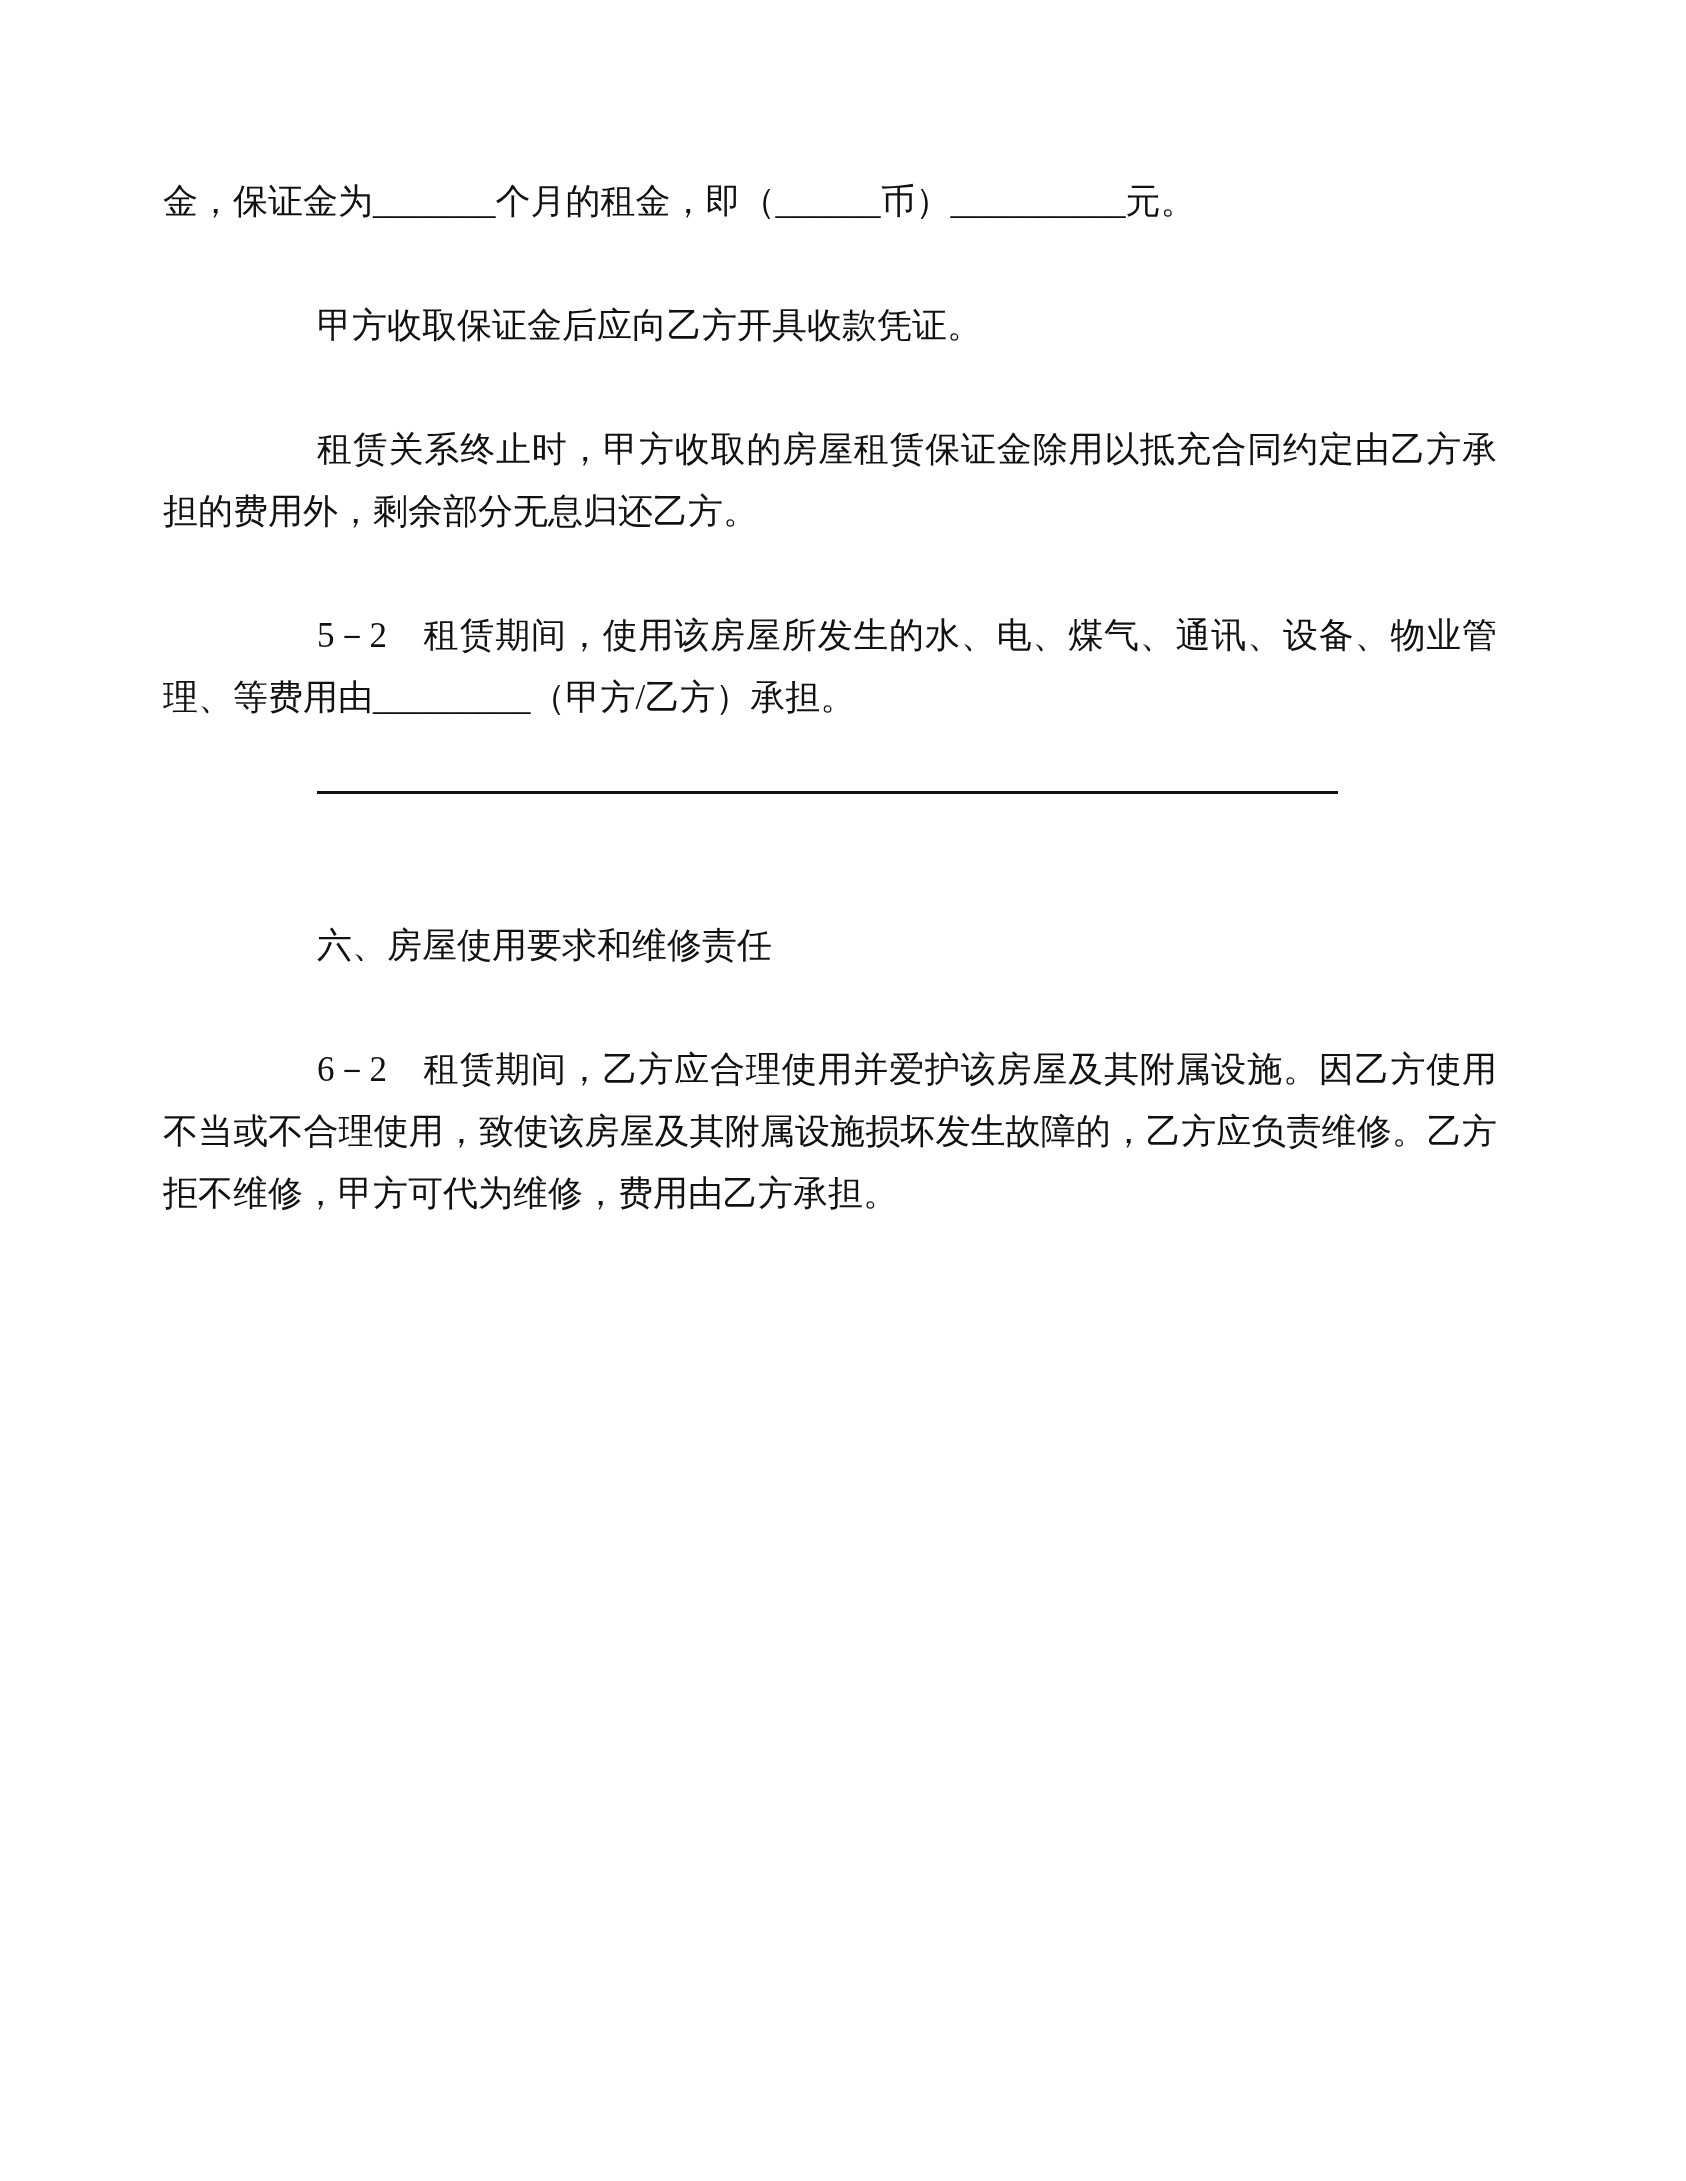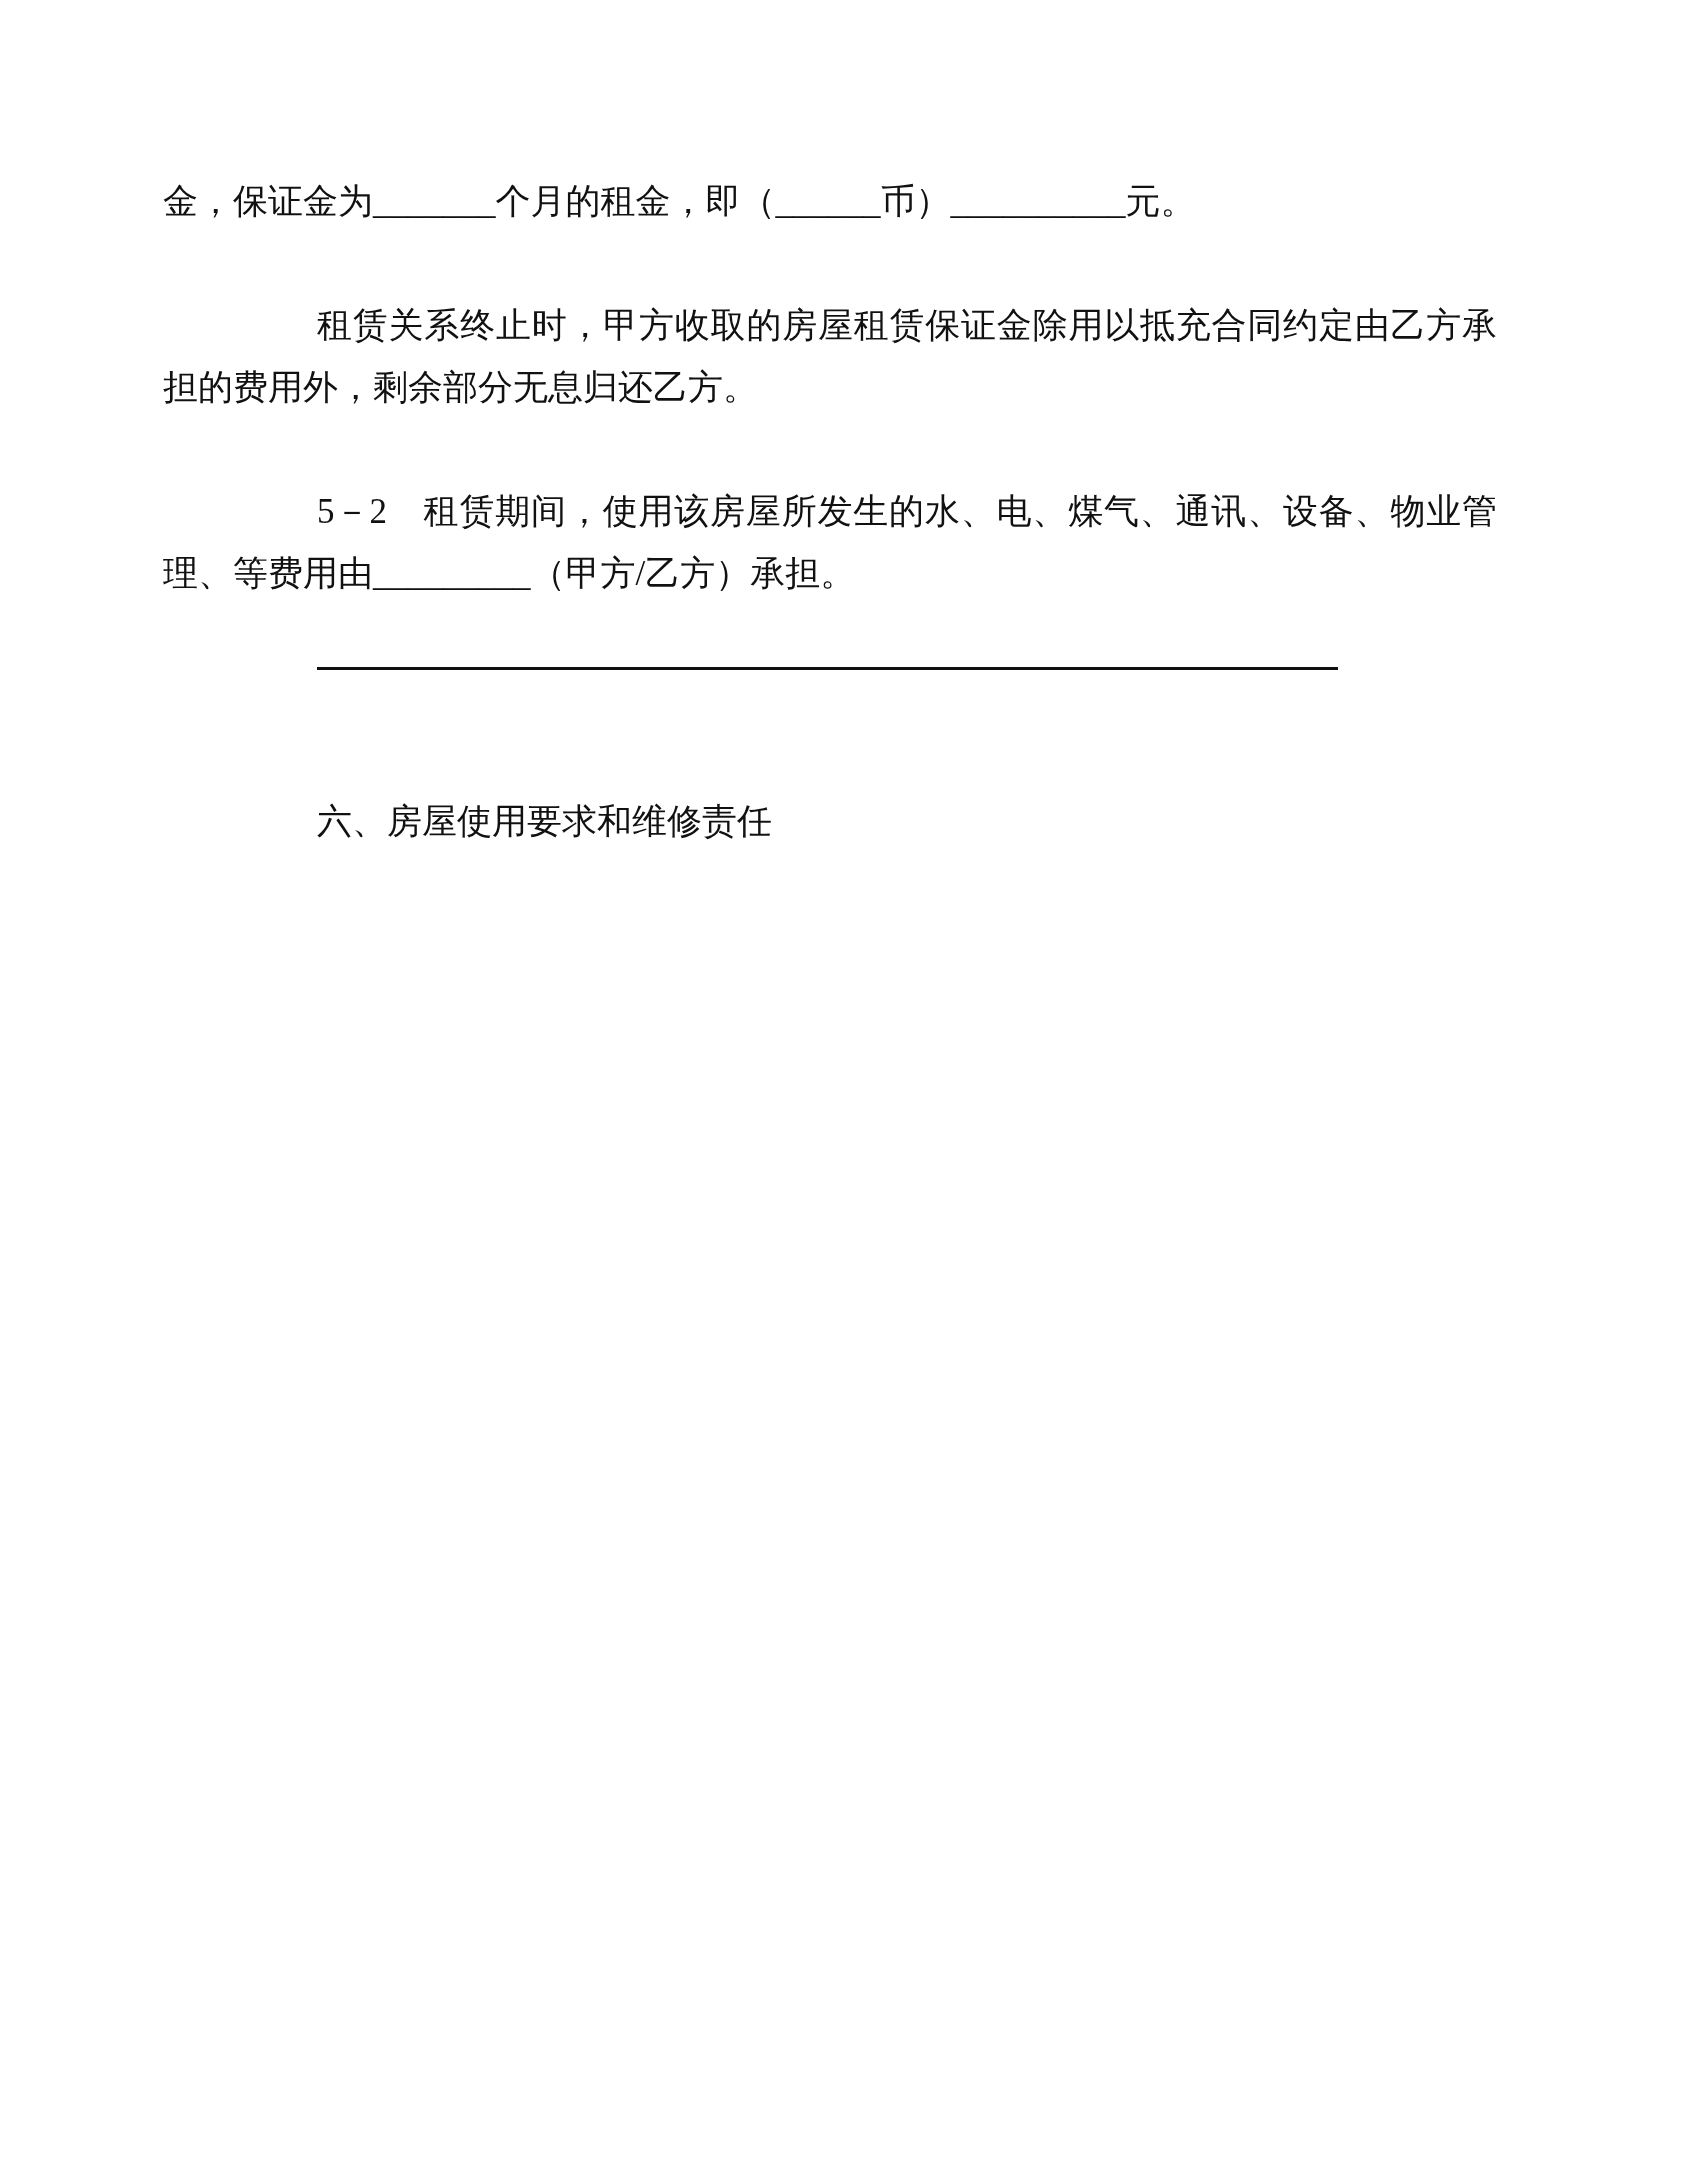--- a/index.html
+++ b/index.html
@@ -53,6 +53,7 @@
 
   <p class="clause first">金，保证金为_______个月的租金，即（______币）__________元。</p>
 
+  <p class="clause indent">甲方收取保证金后应向乙方开具收款凭证。</p>
 
   <p class="clause indent">租赁关系终止时，甲方收取的房屋租赁保证金除用以抵充合同约定由乙方承担的费用外，剩余部分无息归还乙方。</p>
 

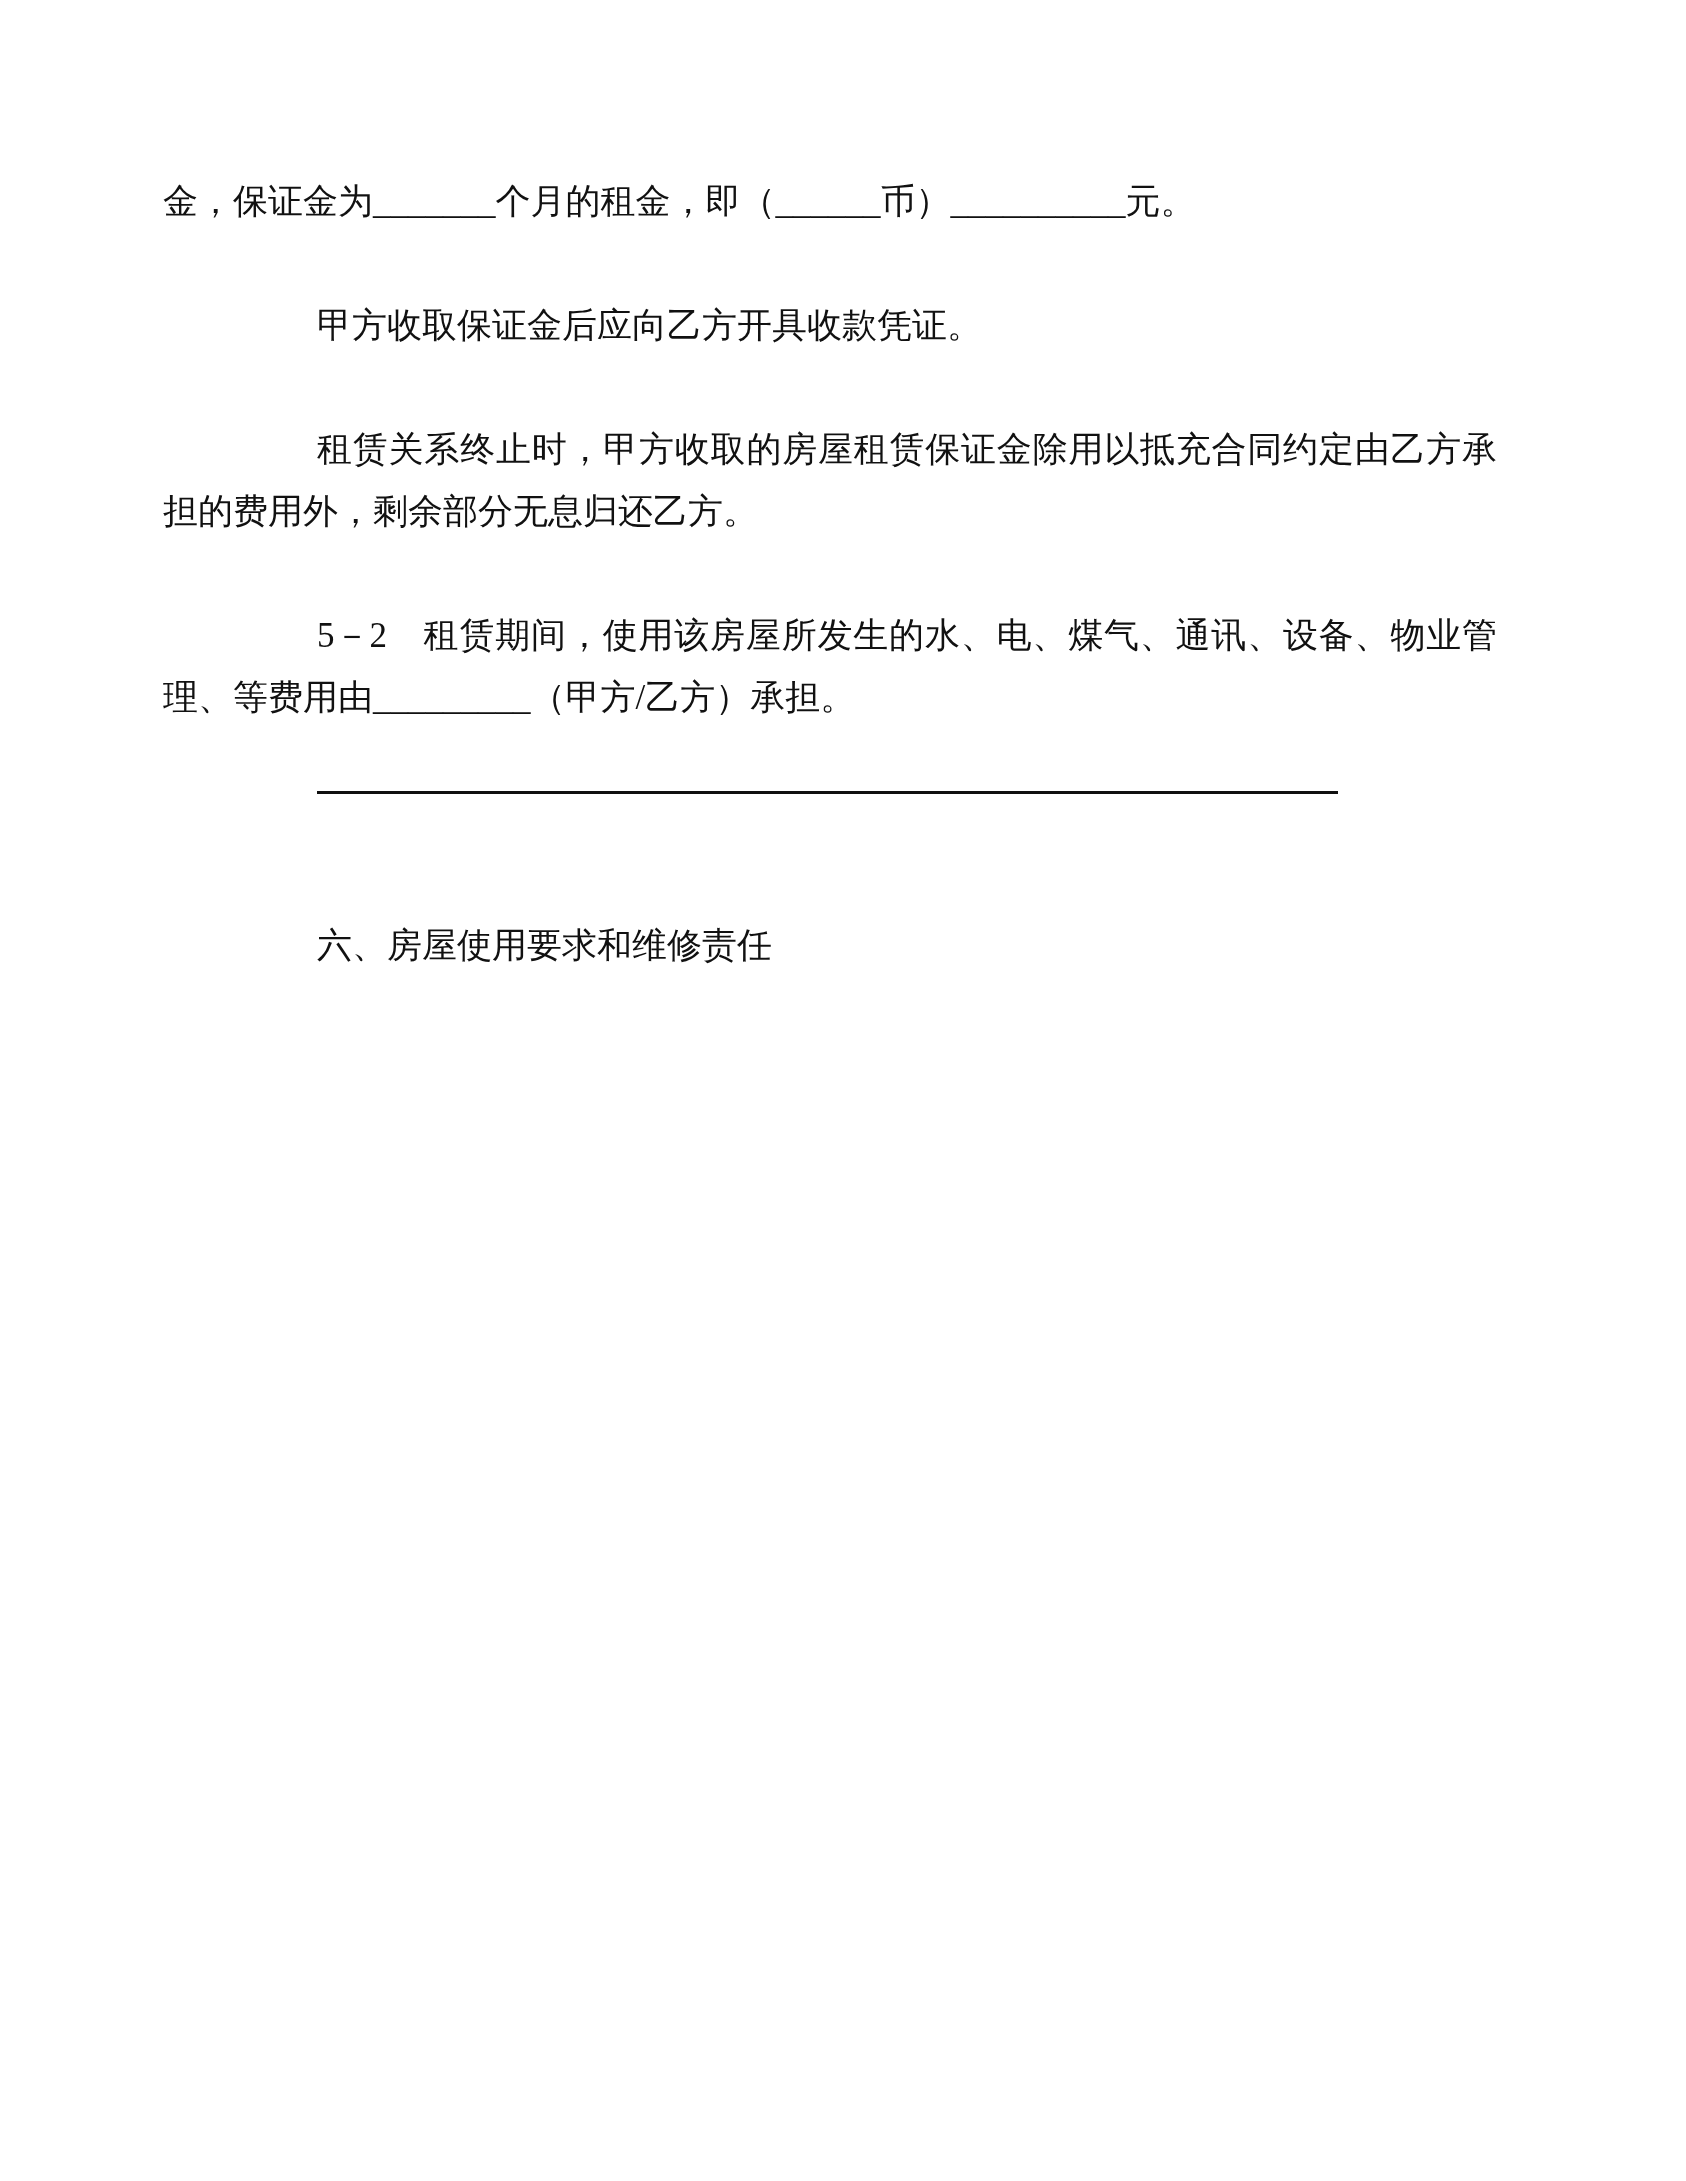--- a/index.html
+++ b/index.html
@@ -67,6 +67,7 @@
   <p class="clause indent">六、房屋使用要求和维修责任</p>
 
 
+  <p class="clause indent">6－2　租赁期间，乙方应合理使用并爱护该房屋及其附属设施。因乙方使用不当或不合理使用，致使该房屋及其附属设施损坏发生故障的，乙方应负责维修。乙方拒不维修，甲方可代为维修，费用由乙方承担。</p>
 
 
 

